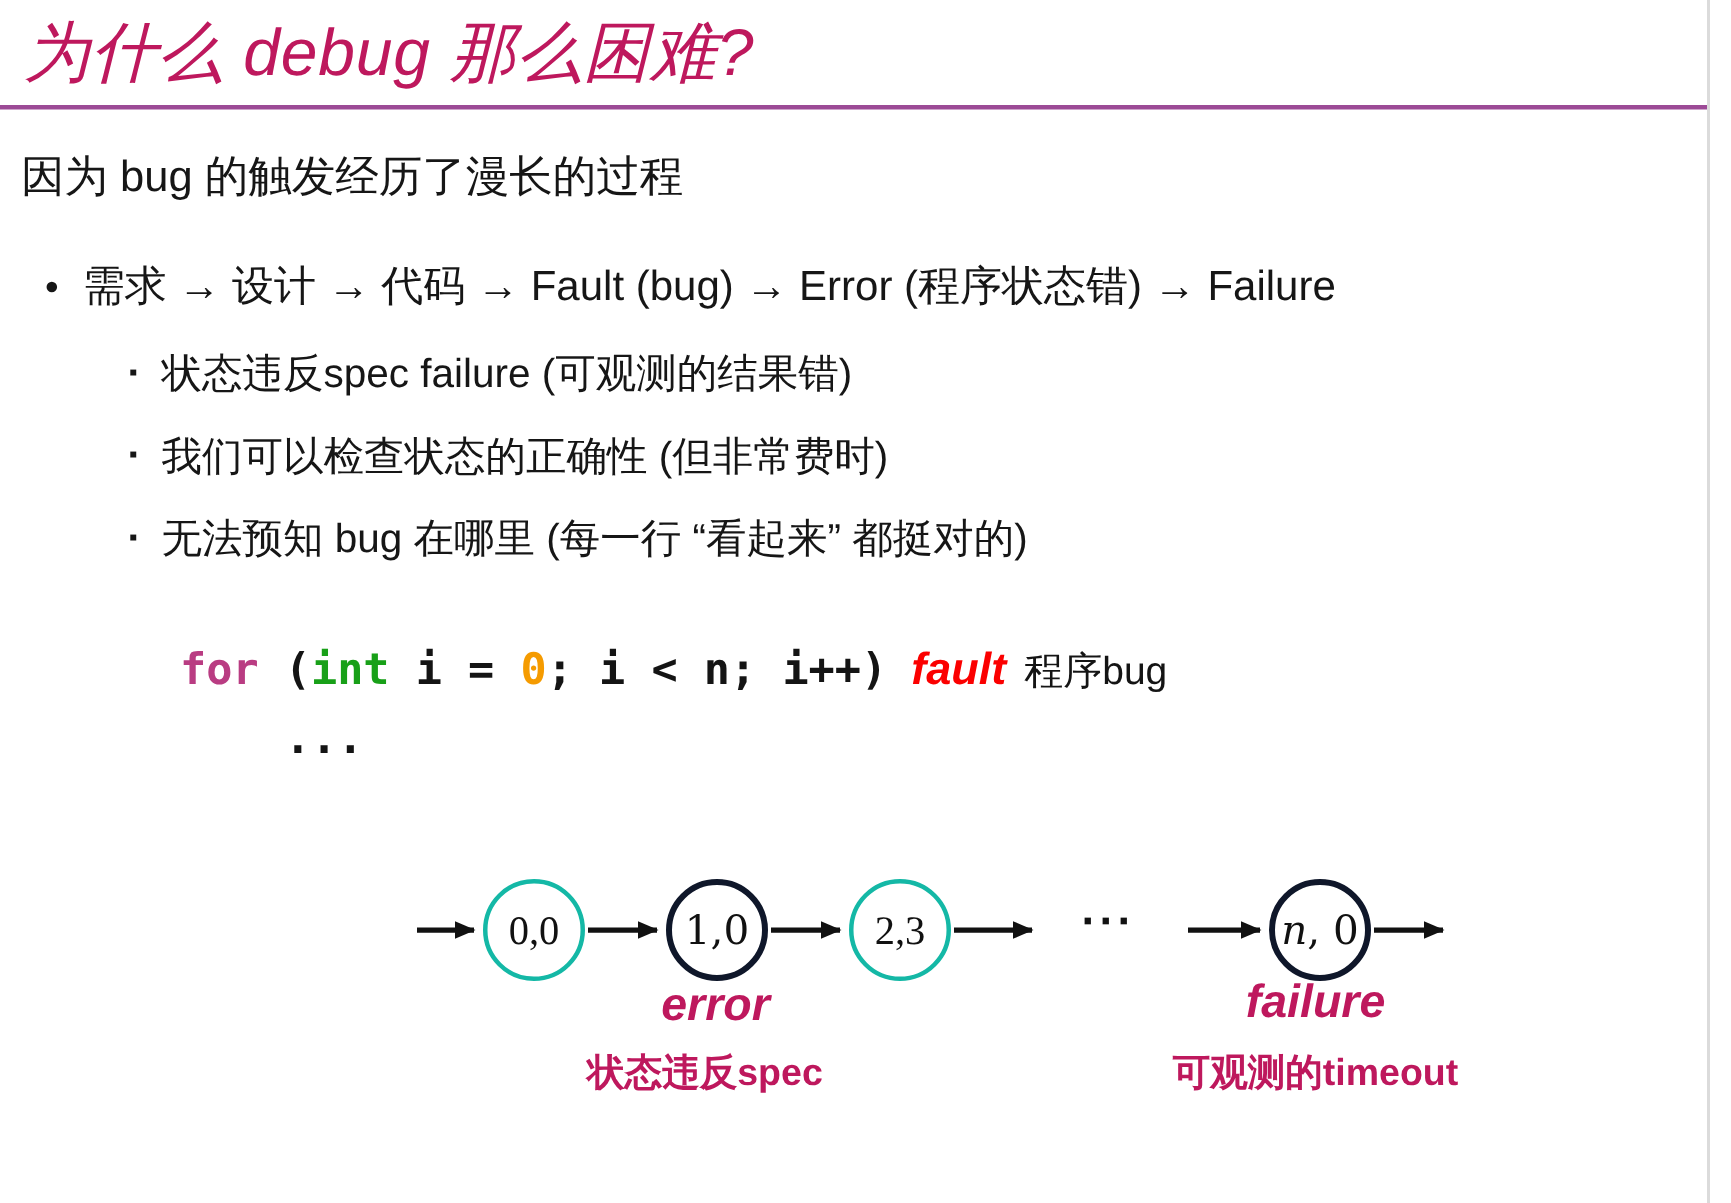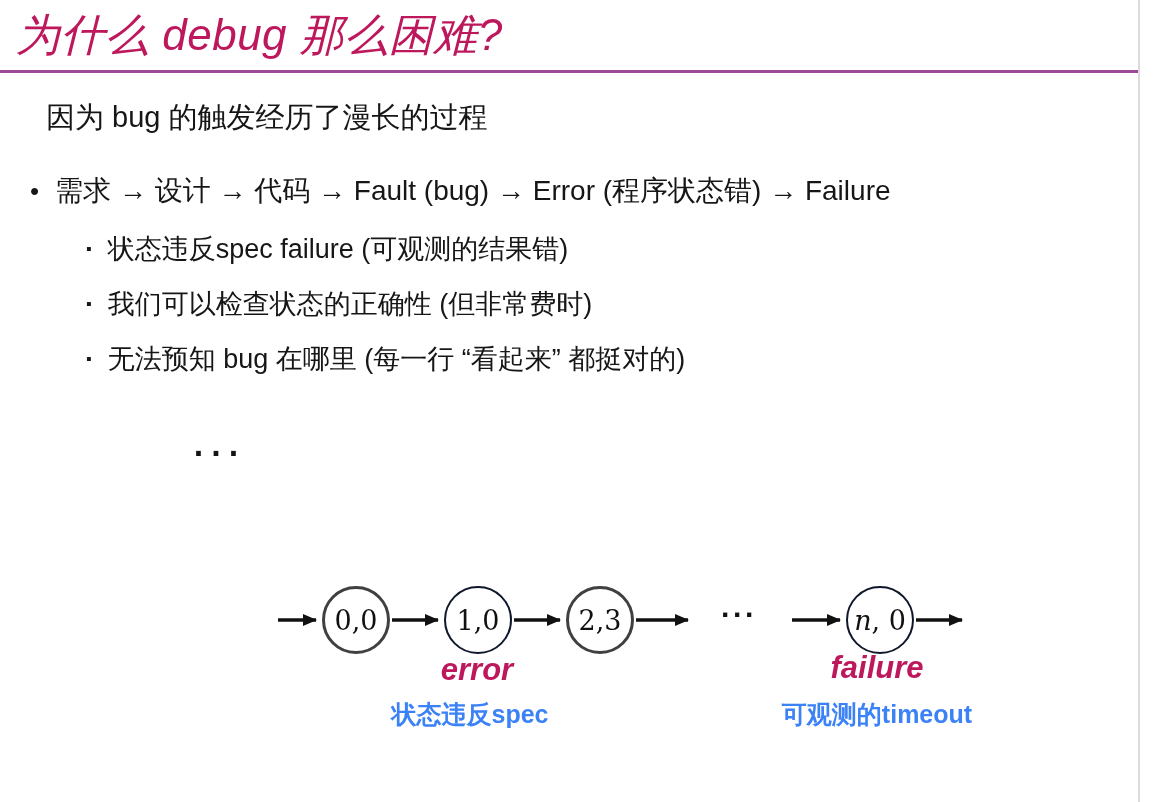--- a/index.html
+++ b/index.html
@@ -23,7 +23,7 @@
   .right-border { left: 1138px; top: 0; width: 2px; height: 802px; background: #dbdbdb; }
 
   
-  .intro { left: 14px; top: 98px; font-size: 29px; white-space: nowrap; margin-left: 32px; }
+  .intro { left: 14px; top: 98px; font-size: 29px; white-space: nowrap; }
   .bullet-row { display: flex; align-items: flex-start; white-space: nowrap; }
   .bullet-main { left: 30px; top: 172px; font-size: 28px; }
   .bullet-main .marker { font-size: 26px; margin-right: 16px; line-height: 38px; }

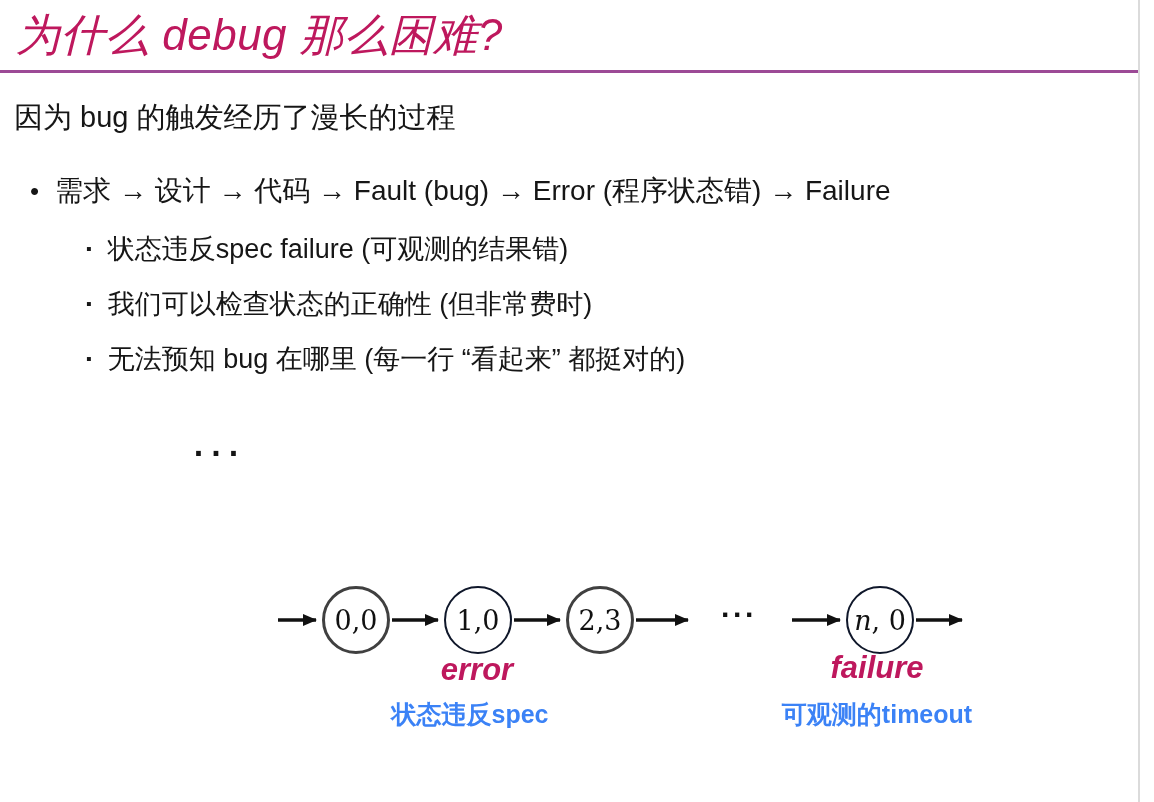--- a/index.html
+++ b/index.html
@@ -114,6 +114,7 @@
 </div>
 
 <div class="abs codeblock">
+  <div class="code-line"><span class="kw">for</span><span> (</span><span class="ty">int</span><span> i = </span><span class="num">0</span><span>; i &lt; n; i++)</span><span class="fault-label">fault</span><span class="fault-note">程序bug</span></div>
   <div class="code-line"><span>    </span><span>...</span></div>
 </div>
 

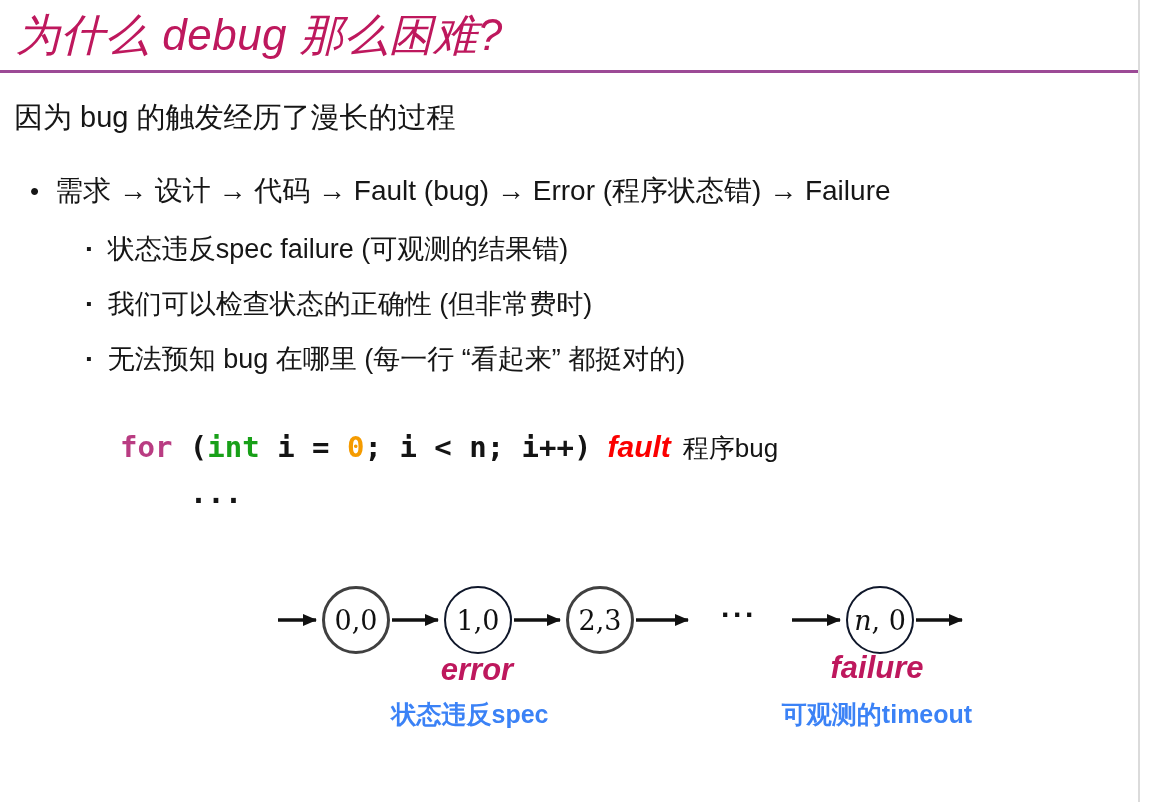--- a/index.html
+++ b/index.html
@@ -66,7 +66,7 @@
     font-size: 27px; color: #111; background: #fff;
     white-space: pre;
   }
-  .node-normal { border: 3px solid #404040; }
+  .node-normal { border: 3px solid #14b8a6; font-family: Liberation Serif, serif; }
   .node-error  { border: 2px solid #0f172a; }
   .node .var { font-style: italic; }
   .arrows-svg { left: 270px; top: 600px; }

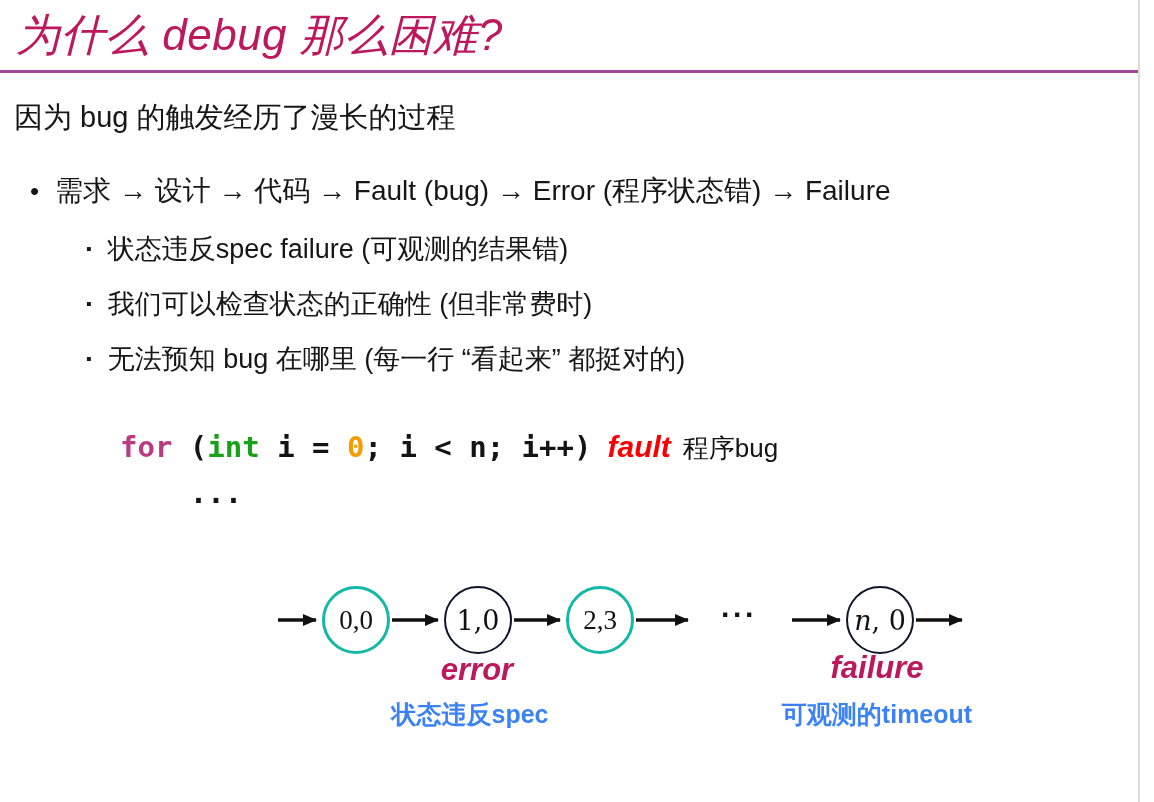--- a/index.html
+++ b/index.html
@@ -67,7 +67,7 @@
     white-space: pre;
   }
   .node-normal { border: 3px solid #14b8a6; font-family: Liberation Serif, serif; }
-  .node-error  { border: 2px solid #0f172a; }
+  .node-error  { border: 4px solid #0f172a; }
   .node .var { font-style: italic; }
   .arrows-svg { left: 270px; top: 600px; }
   .diagram-dots {

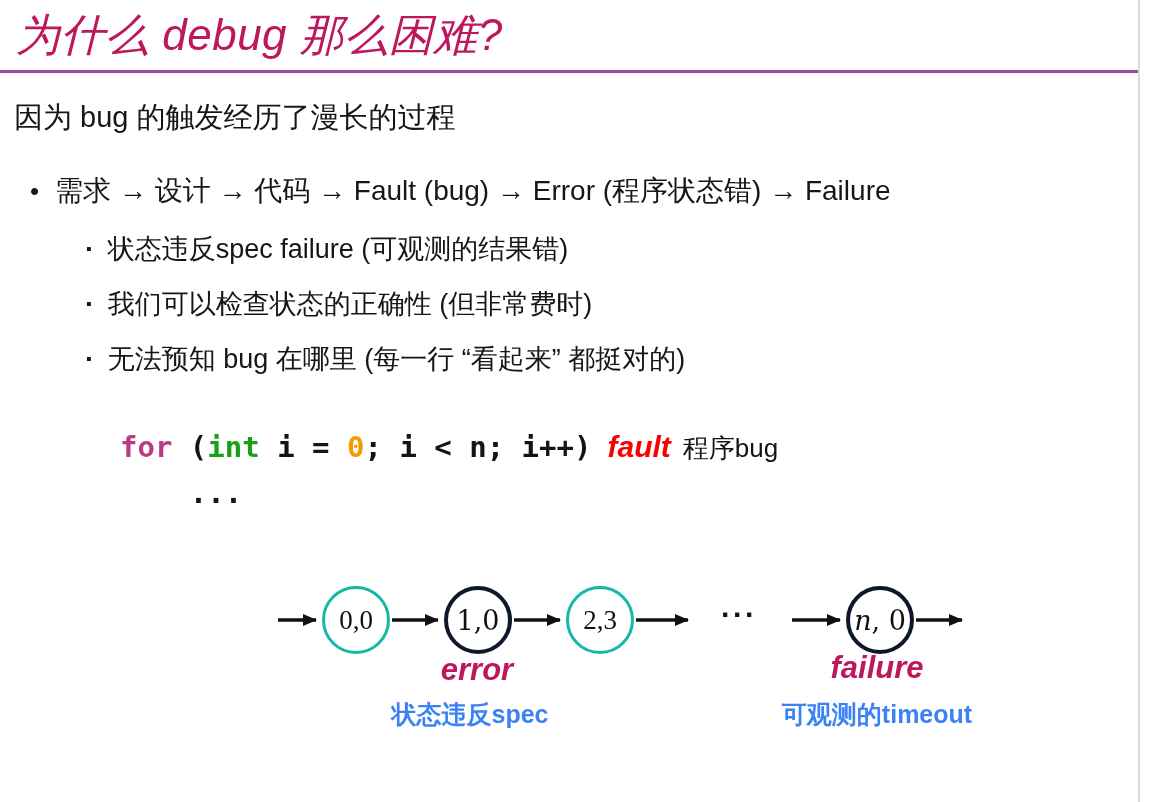--- a/index.html
+++ b/index.html
@@ -81,7 +81,7 @@
   .note-error   { left: 477px; top: 652px; }
   .note-failure { left: 877px; top: 650px; }
   .state-caption {
-    font-weight: 600; font-size: 25px; color: #3b82f6;
+    font-weight: 600; font-size: 25px; color: #be185d;
     transform: translateX(-50%); white-space: nowrap;
   }
   .caption-error   { left: 470px; top: 698px; }

